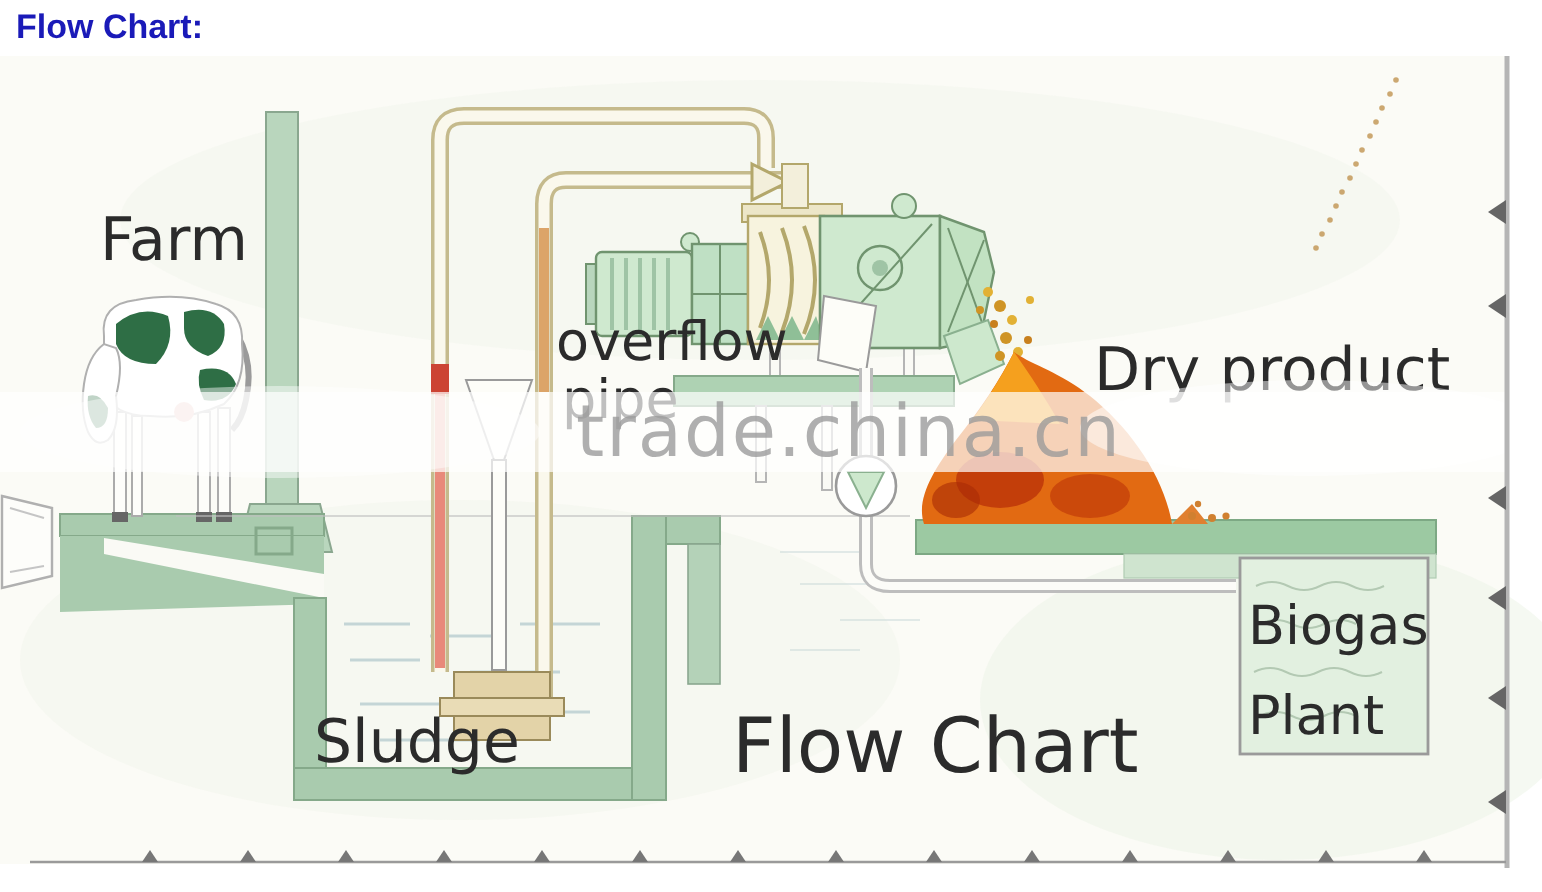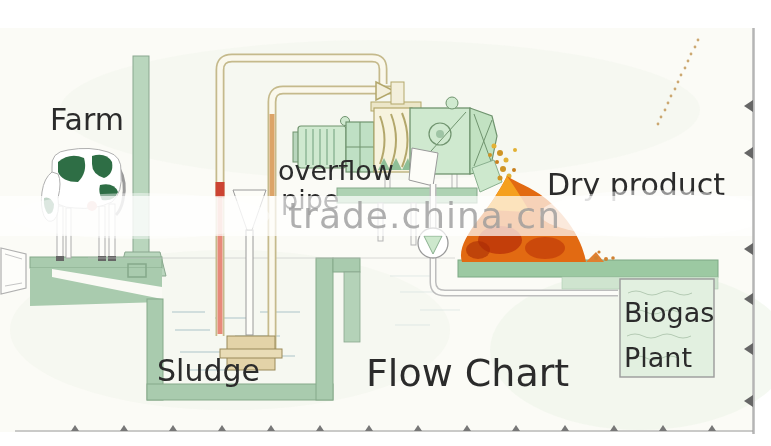--- a/index.html
+++ b/index.html
@@ -15,6 +15,7 @@
 <body>
 
 <div class="stage">
+  <div class="page-title">Flow Chart:</div>
 
   <svg width="771" height="446" viewBox="0 0 771 446">
 

